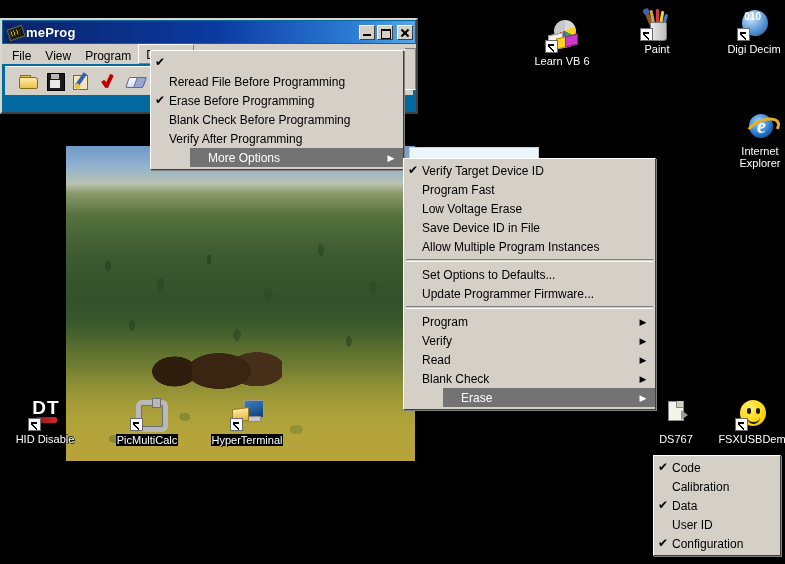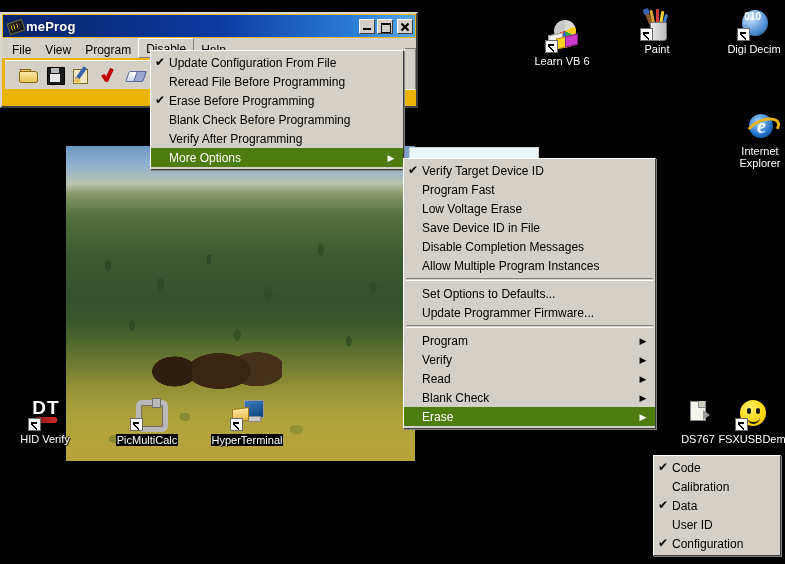--- a/index.html
+++ b/index.html
@@ -156,8 +156,8 @@
 
   
   #meprog{
-    position:absolute;left:0;top:12px;width:418px;height:96px;
-    background:#eab308;
+    position:absolute;left:0;top:18px;width:418px;height:96px;
+    background:#0369a1;
     border-left:2px solid #d9d6ce;border-top:2px solid #d9d6ce;
     border-right:2px solid #404040;border-bottom:2px solid #404040;
     box-sizing:border-box;

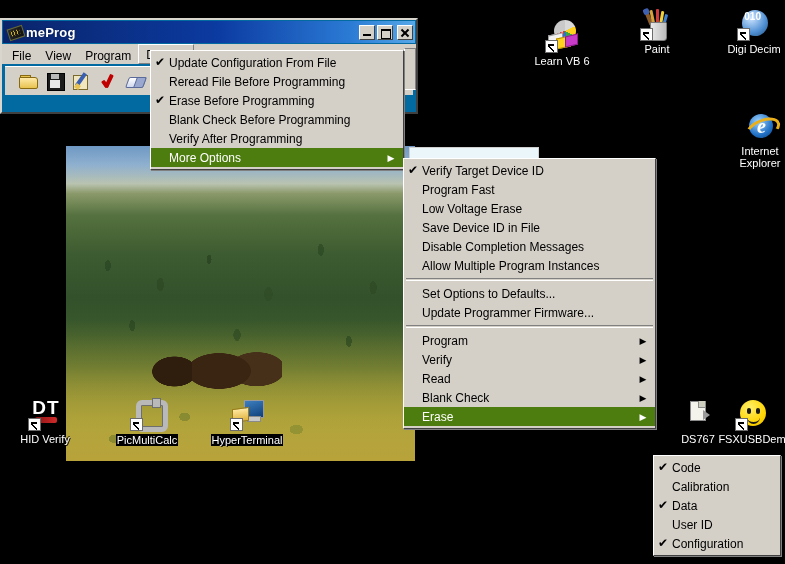--- a/index.html
+++ b/index.html
@@ -411,7 +411,6 @@
   <div class="menu" id="menu-options">
       <div class="mi">
         <span class="chk">✔</span>
-        <span class="txt">Update Configuration From File</span>
         <span class="arr"></span>
       </div>
       <div class="mi">

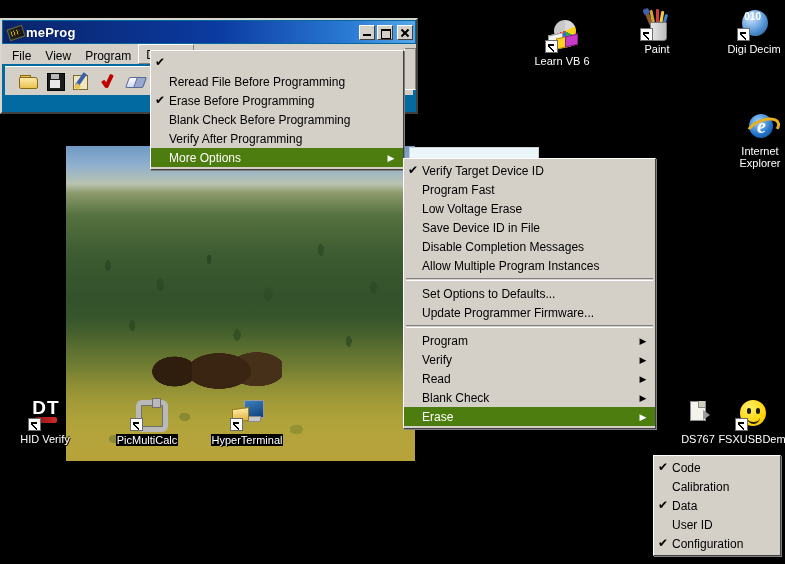--- a/index.html
+++ b/index.html
@@ -237,7 +237,7 @@
   .mi .chk{width:18px;text-align:center;font-size:12px;line-height:19px;color:#000;}
   .mi .txt{flex:1;}
   .mi .arr{width:12px;text-align:center;font-size:9px;color:#000;}
-  .mi.sel{background:#4d7c0f;color:#fff;}
+  .mi.sel{background:#737373;color:#fff;margin-left:39px;}
   .mi.sel .chk,.mi.sel .arr{color:#fff;}
   .msep{height:1px;margin:3px 2px;border-top:1px solid #808080;border-bottom:1px solid #fff;}
 

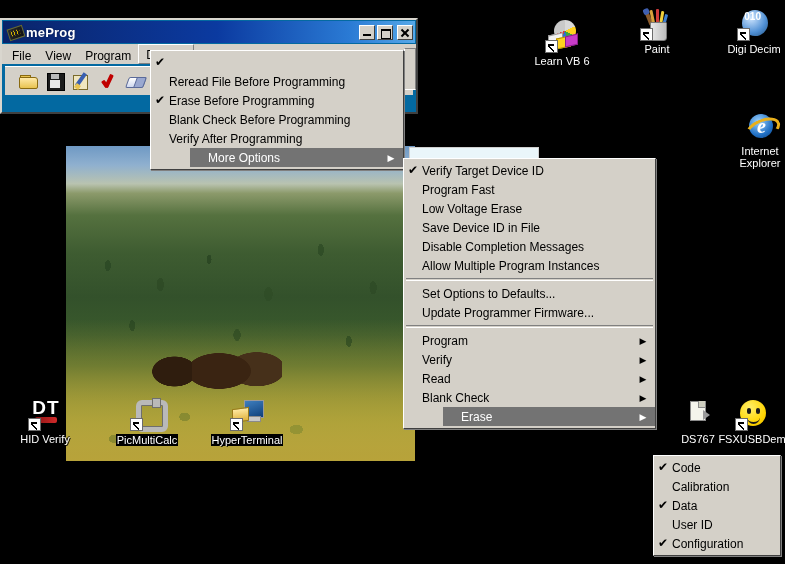--- a/index.html
+++ b/index.html
@@ -462,11 +462,6 @@
       </div>
       <div class="mi">
         <span class="chk"></span>
-        <span class="txt">Disable Completion Messages</span>
-        <span class="arr"></span>
-      </div>
-      <div class="mi">
-        <span class="chk"></span>
         <span class="txt">Allow Multiple Program Instances</span>
         <span class="arr"></span>
       </div>

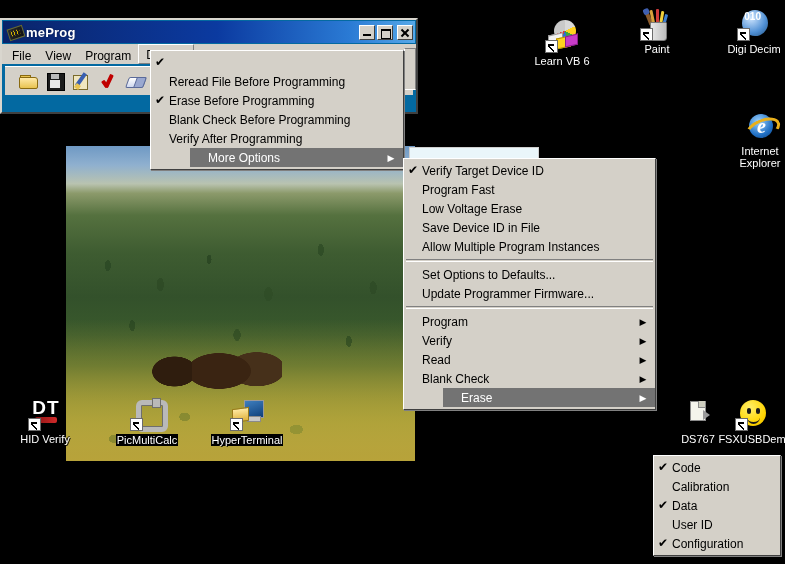--- a/index.html
+++ b/index.html
@@ -312,7 +312,7 @@
           </span>
           <span class="shortcut"></span>
         </div>
-        <div class="lbl">HID Verify</div>
+        <div class="lbl">HID Disable</div>
       </div>
       <div class="dicon" style="left: 105px; top: 398px;"><div class="glyph">
           <span class="ic-pic">

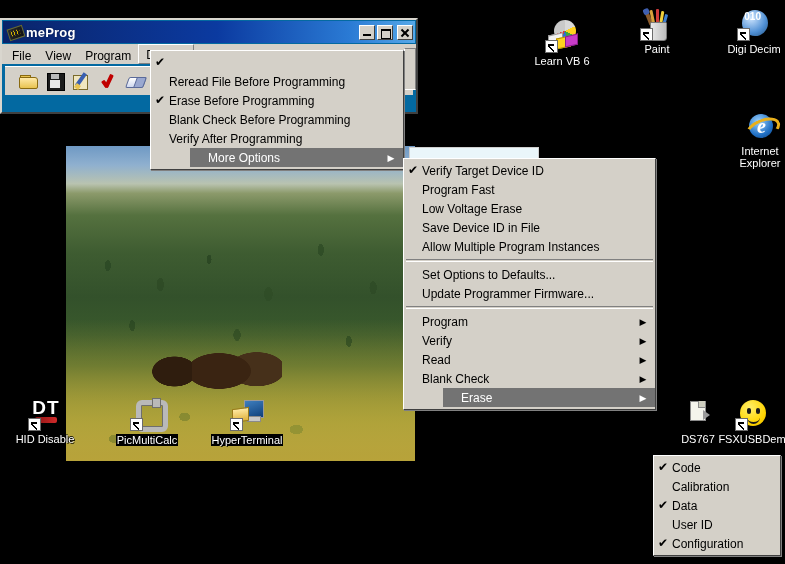--- a/index.html
+++ b/index.html
@@ -328,7 +328,7 @@
           </span>
           <span class="shortcut"></span>
         </div><div class="lbl boxed">HyperTerminal</div></div>
-      <div class="dicon" style="left: 656px; top: 398px;">
+      <div class="dicon" style="left: 634px; top: 398px;">
         <div class="glyph">
           <span class="ic-ds">
             <span class="pg"></span>

